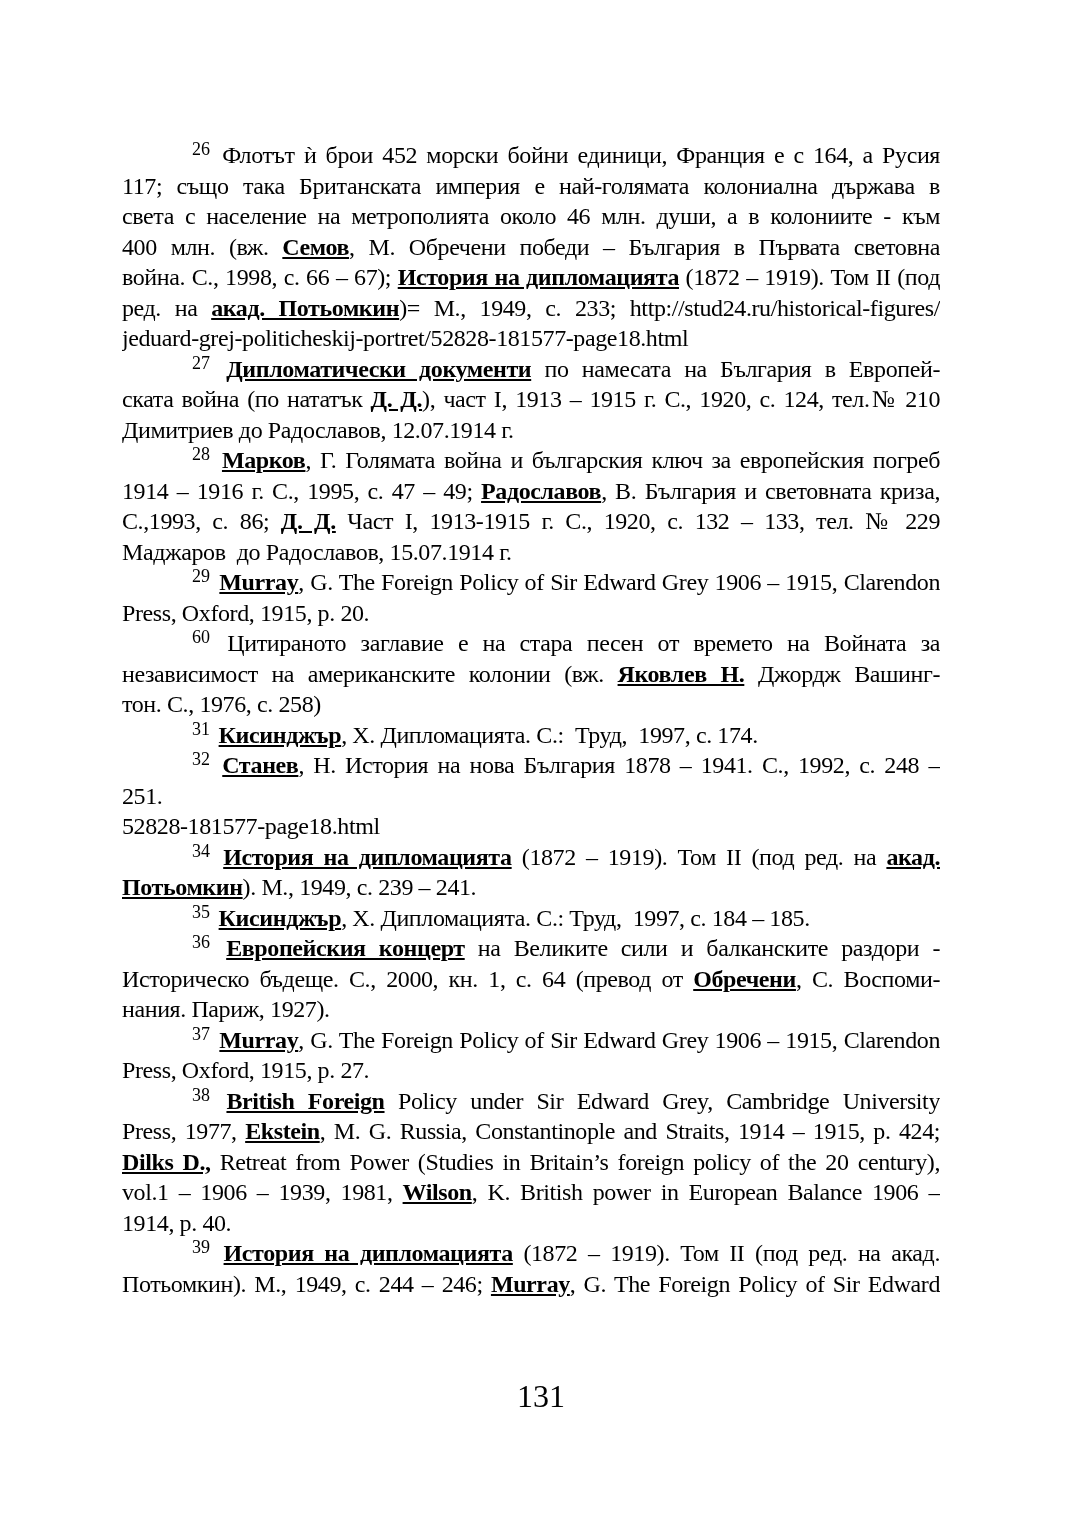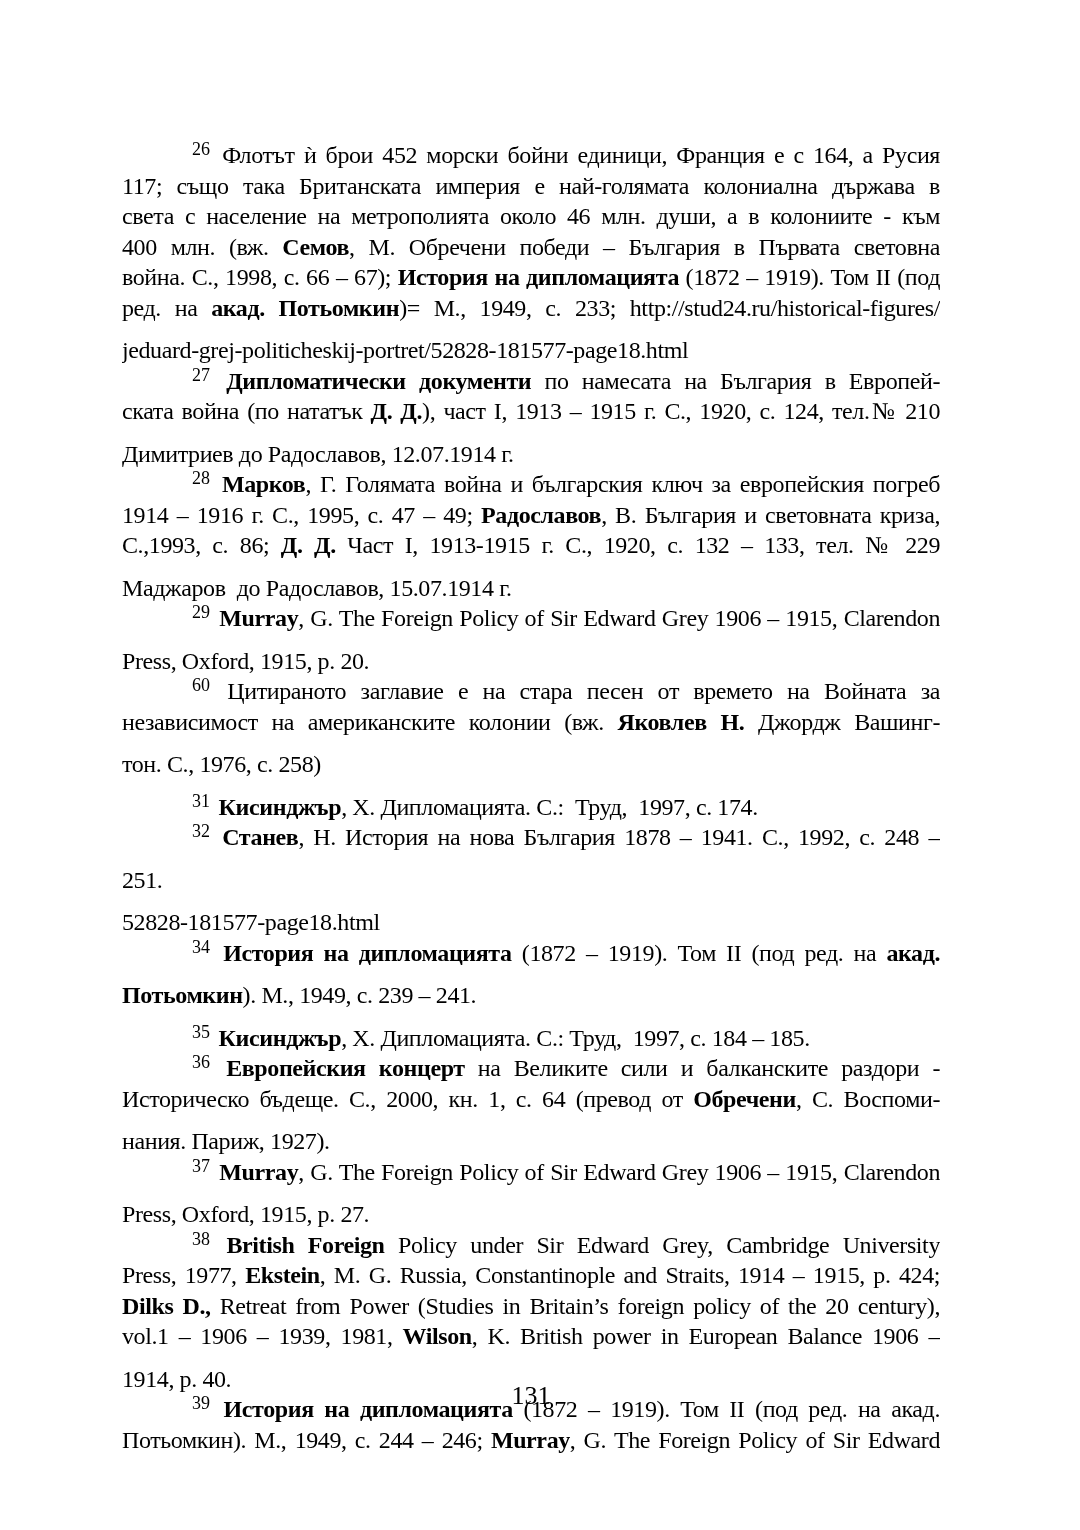--- a/index.html
+++ b/index.html
@@ -32,7 +32,7 @@
   }
   .fline.first { text-indent: 70px; }
   .fline.shortlast { text-align-last: left; margin-top: 12px; }
-  .b { font-weight: bold; }
+  .b { font-weight: bold; text-decoration: underline; }
   .fnum {
     font-size: 18px;
     line-height: 0;

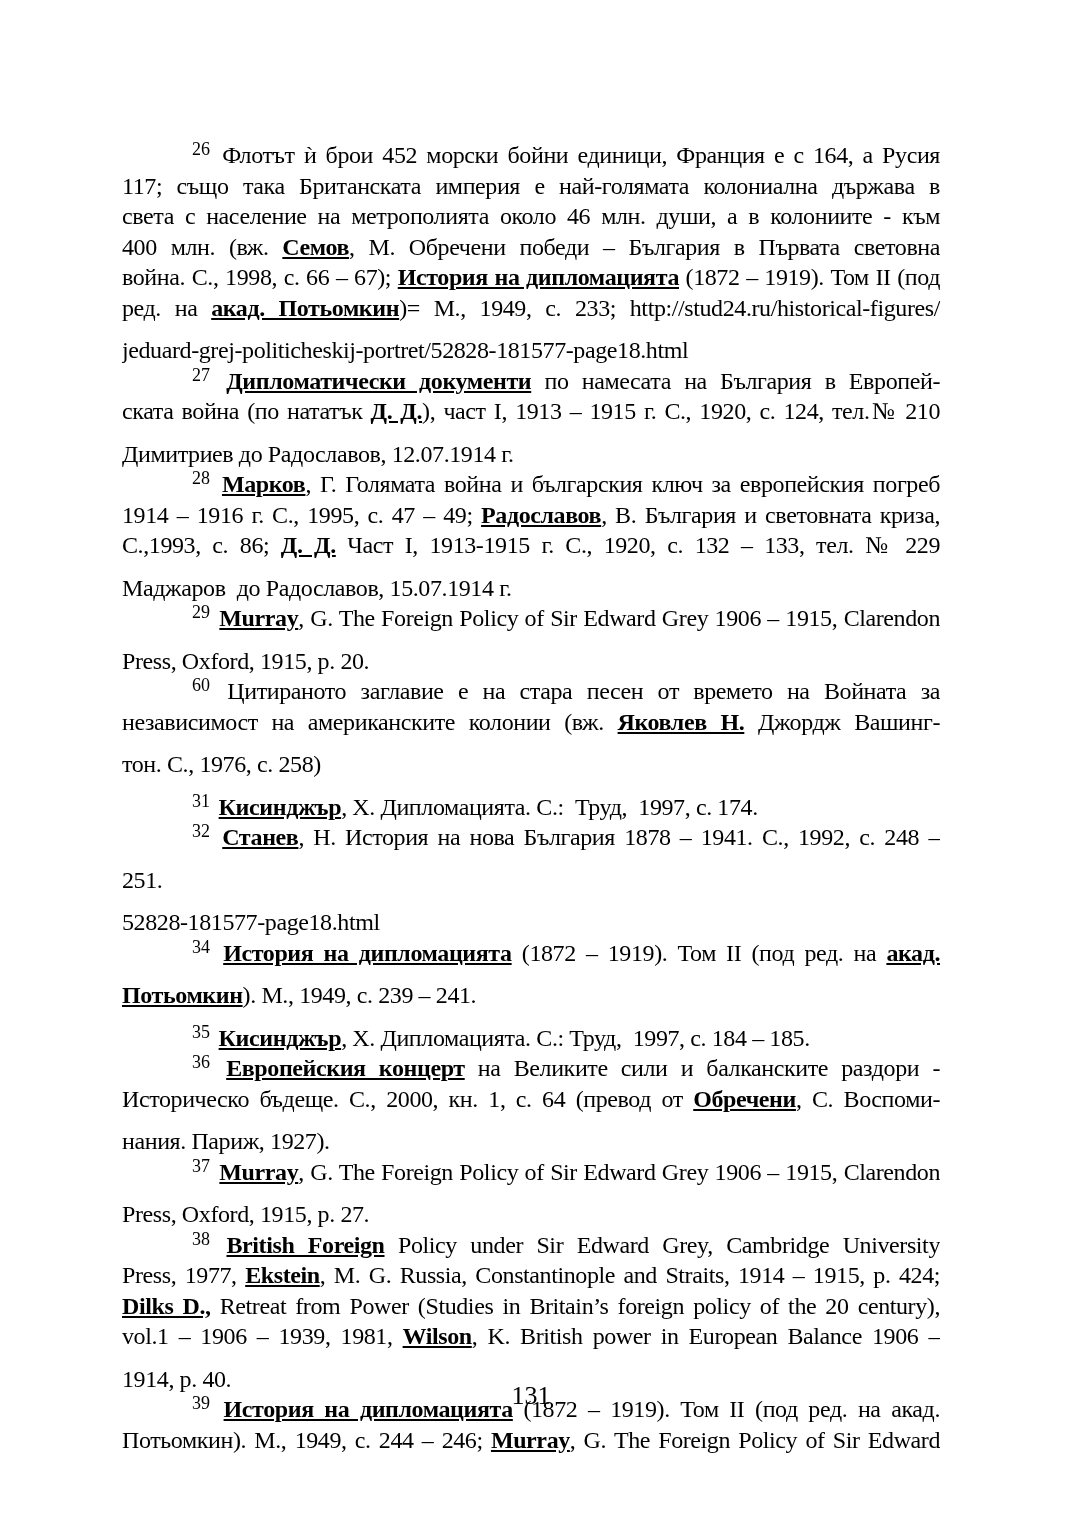--- a/index.html
+++ b/index.html
@@ -31,7 +31,7 @@
     white-space: normal;
   }
   .fline.first { text-indent: 70px; }
-  .fline.shortlast { text-align-last: left; margin-top: 12px; }
+  .fline.shortlast { text-align-last: left; }
   .b { font-weight: bold; text-decoration: underline; }
   .fnum {
     font-size: 18px;

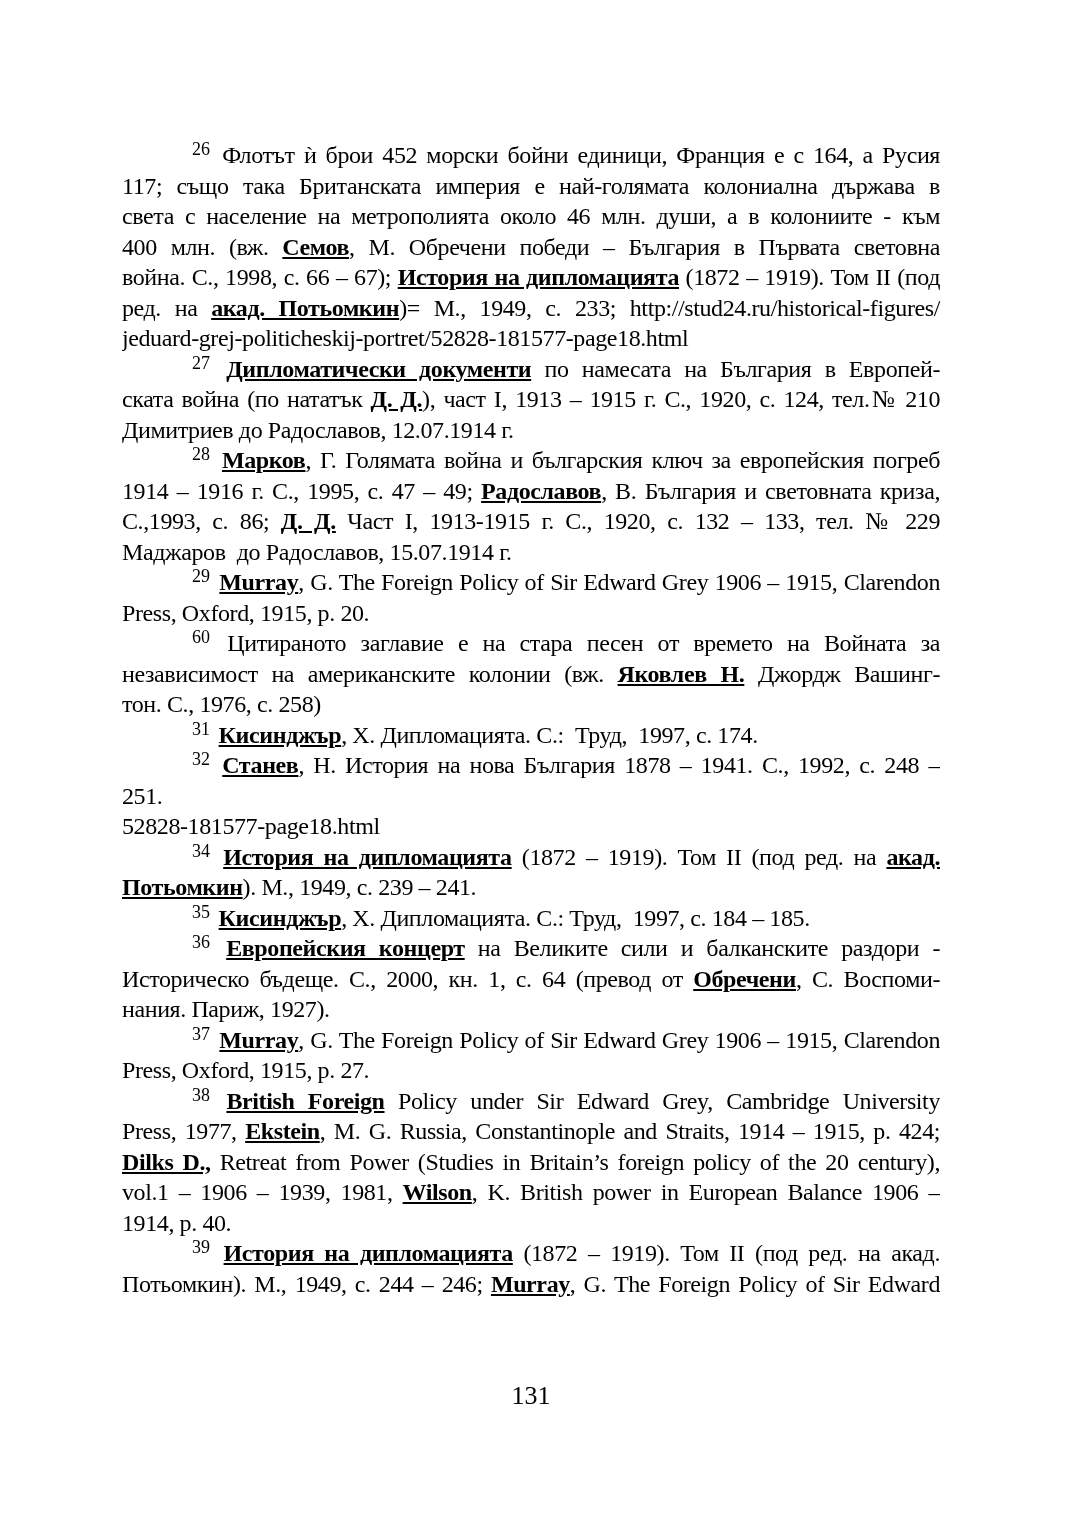--- a/index.html
+++ b/index.html
@@ -42,10 +42,10 @@
   }
   .pagenum {
     position: absolute;
-    left: 122px; top: 1381px;
+    left: 132px; top: 1381px;
     width: 818px;
     text-align: center;
-    font-size: 26px;
+    font-size: 32px;
     line-height: 30px;
   }
 </style>

